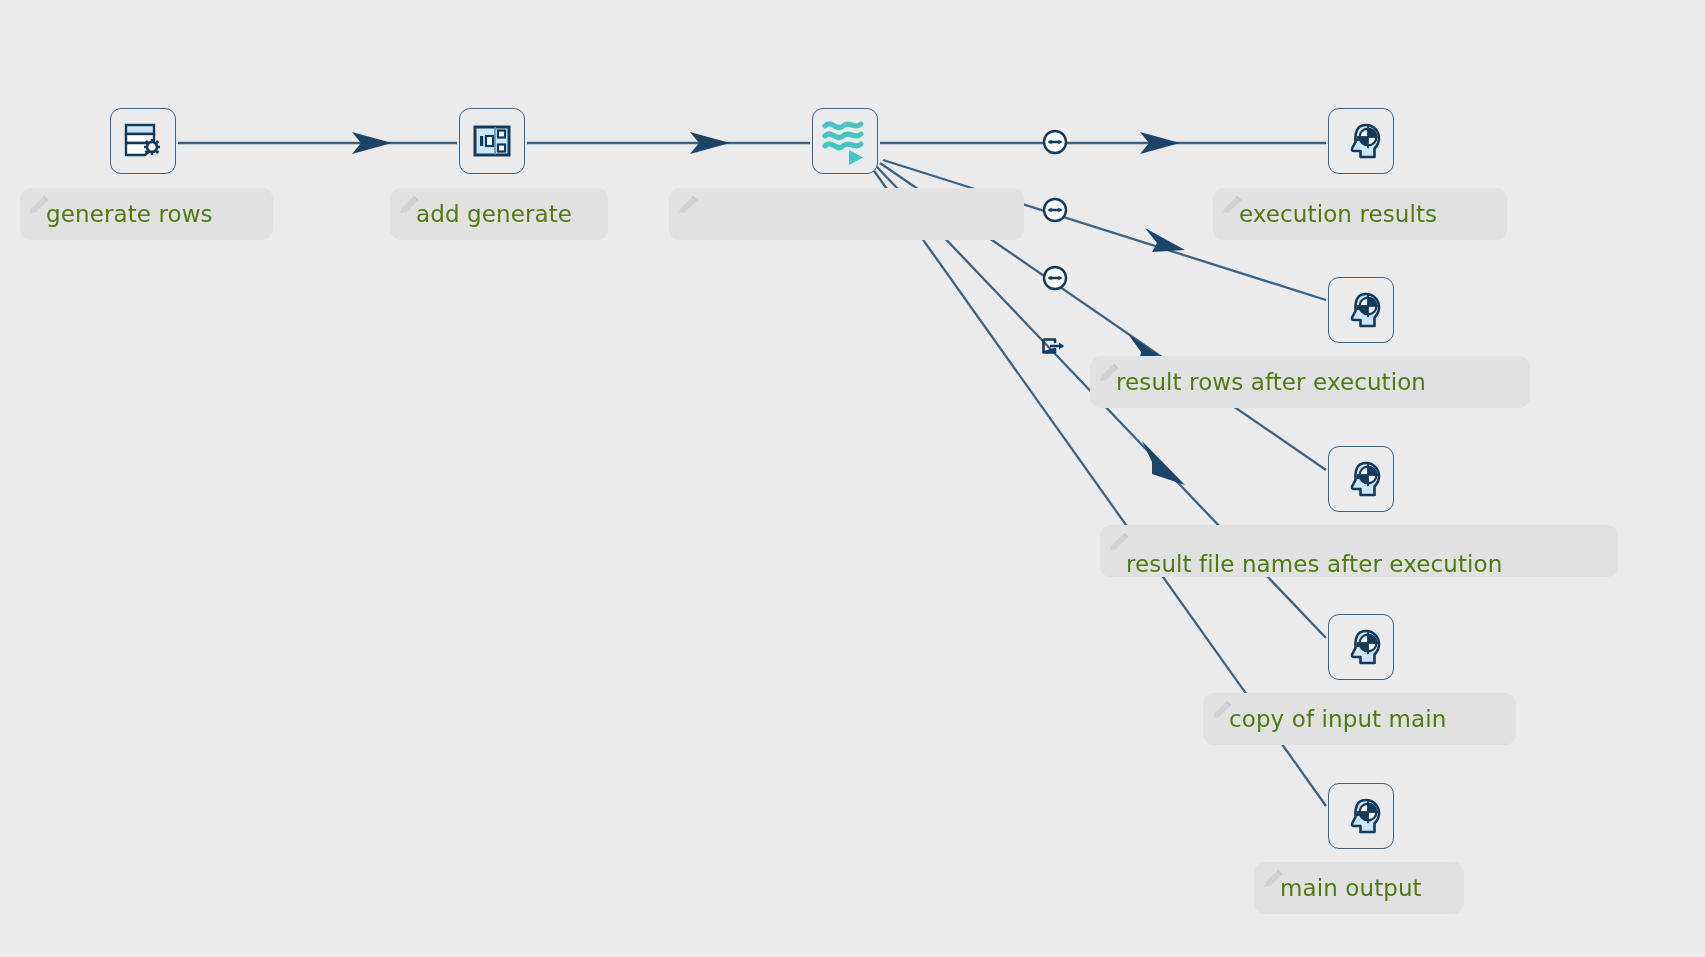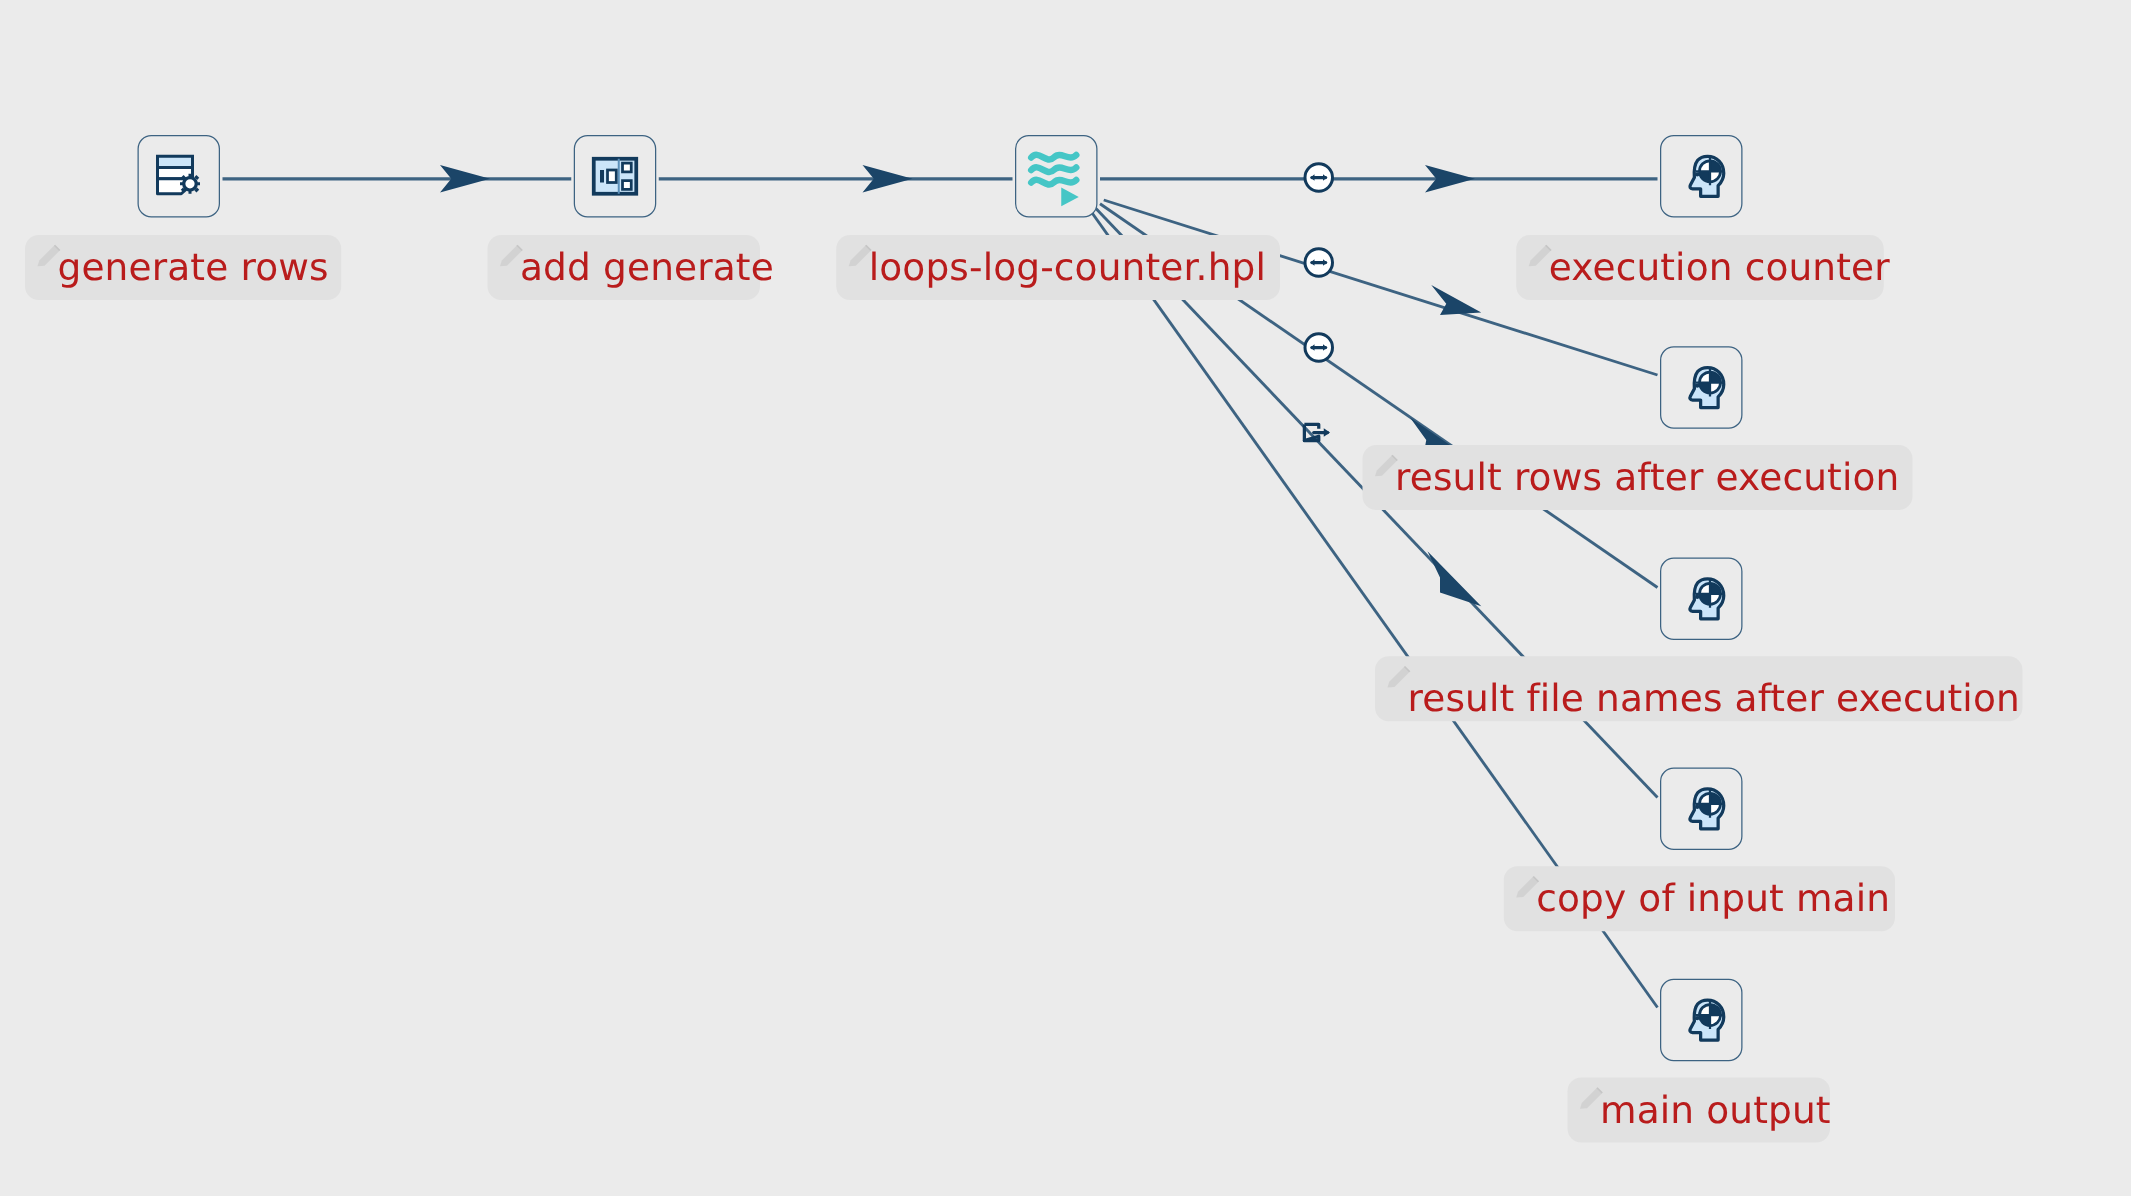--- a/index.html
+++ b/index.html
@@ -58,8 +58,8 @@
     padding: 0 24px 0 26px;
     box-sizing: border-box;
     white-space: nowrap;
-    color: #b91c1c;
-    font-size: 30px;
+    color: #4d7c0f;
+    font-size: 23px;
     font-weight: 400;
     letter-spacing: 0.1px;
   }

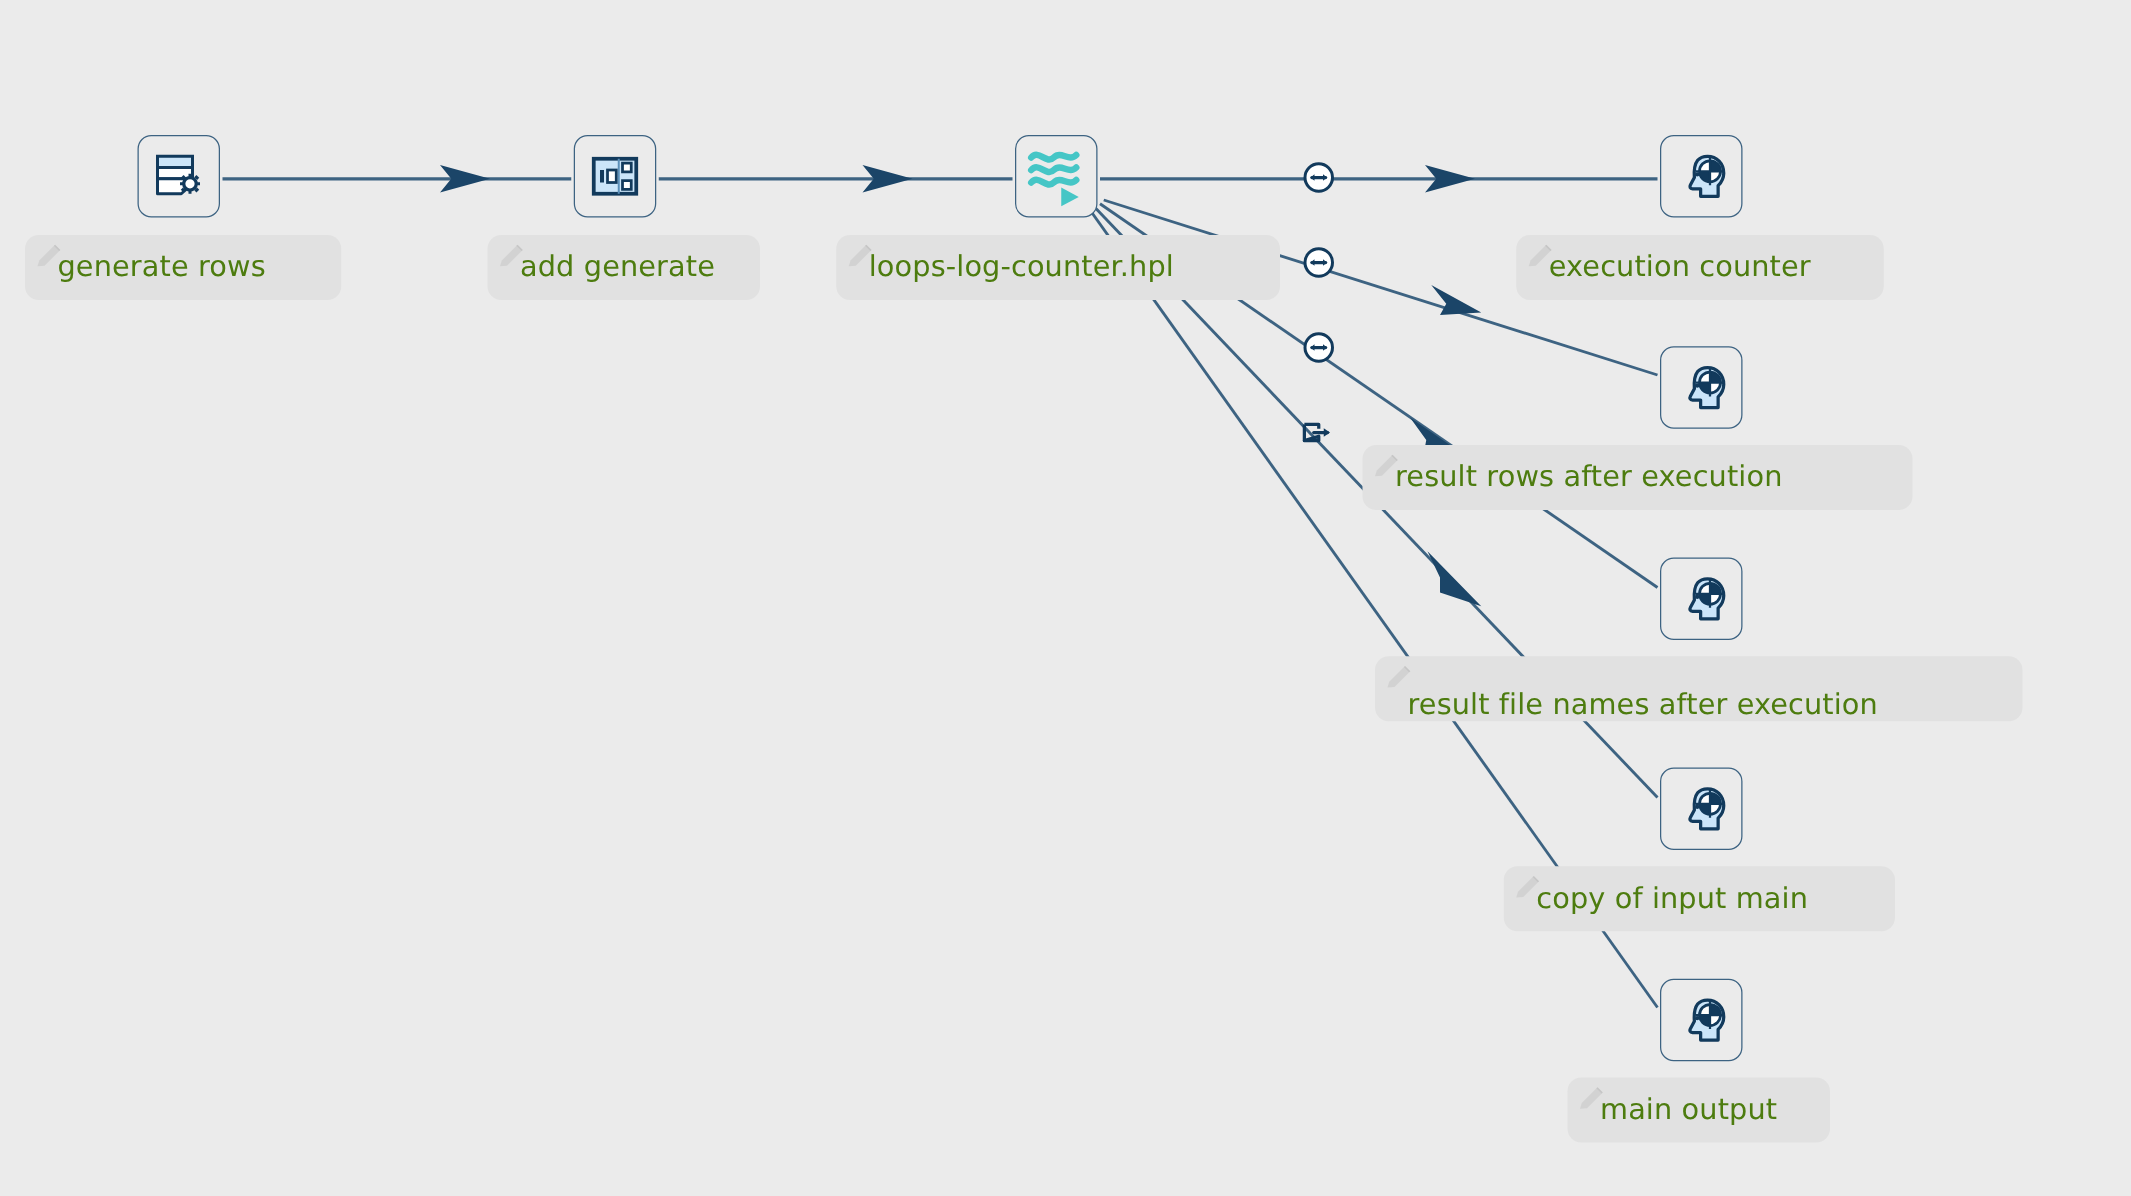--- a/index.html
+++ b/index.html
@@ -287,7 +287,6 @@
       <path d="M4,21 L5.4,16.4 L17.6,4.2 L21.8,8.4 L9.6,20.6 Z" fill="#d2d2d2"></path>
       <path d="M17.6,4.2 L21.8,8.4" stroke="#c6c6c6" stroke-width="1.4"></path>
     </svg>
-    <span>loops-log-counter.hpl</span>
   </div>
 
   <div class="label" style="left:1213px; top:188px; width:294px;">

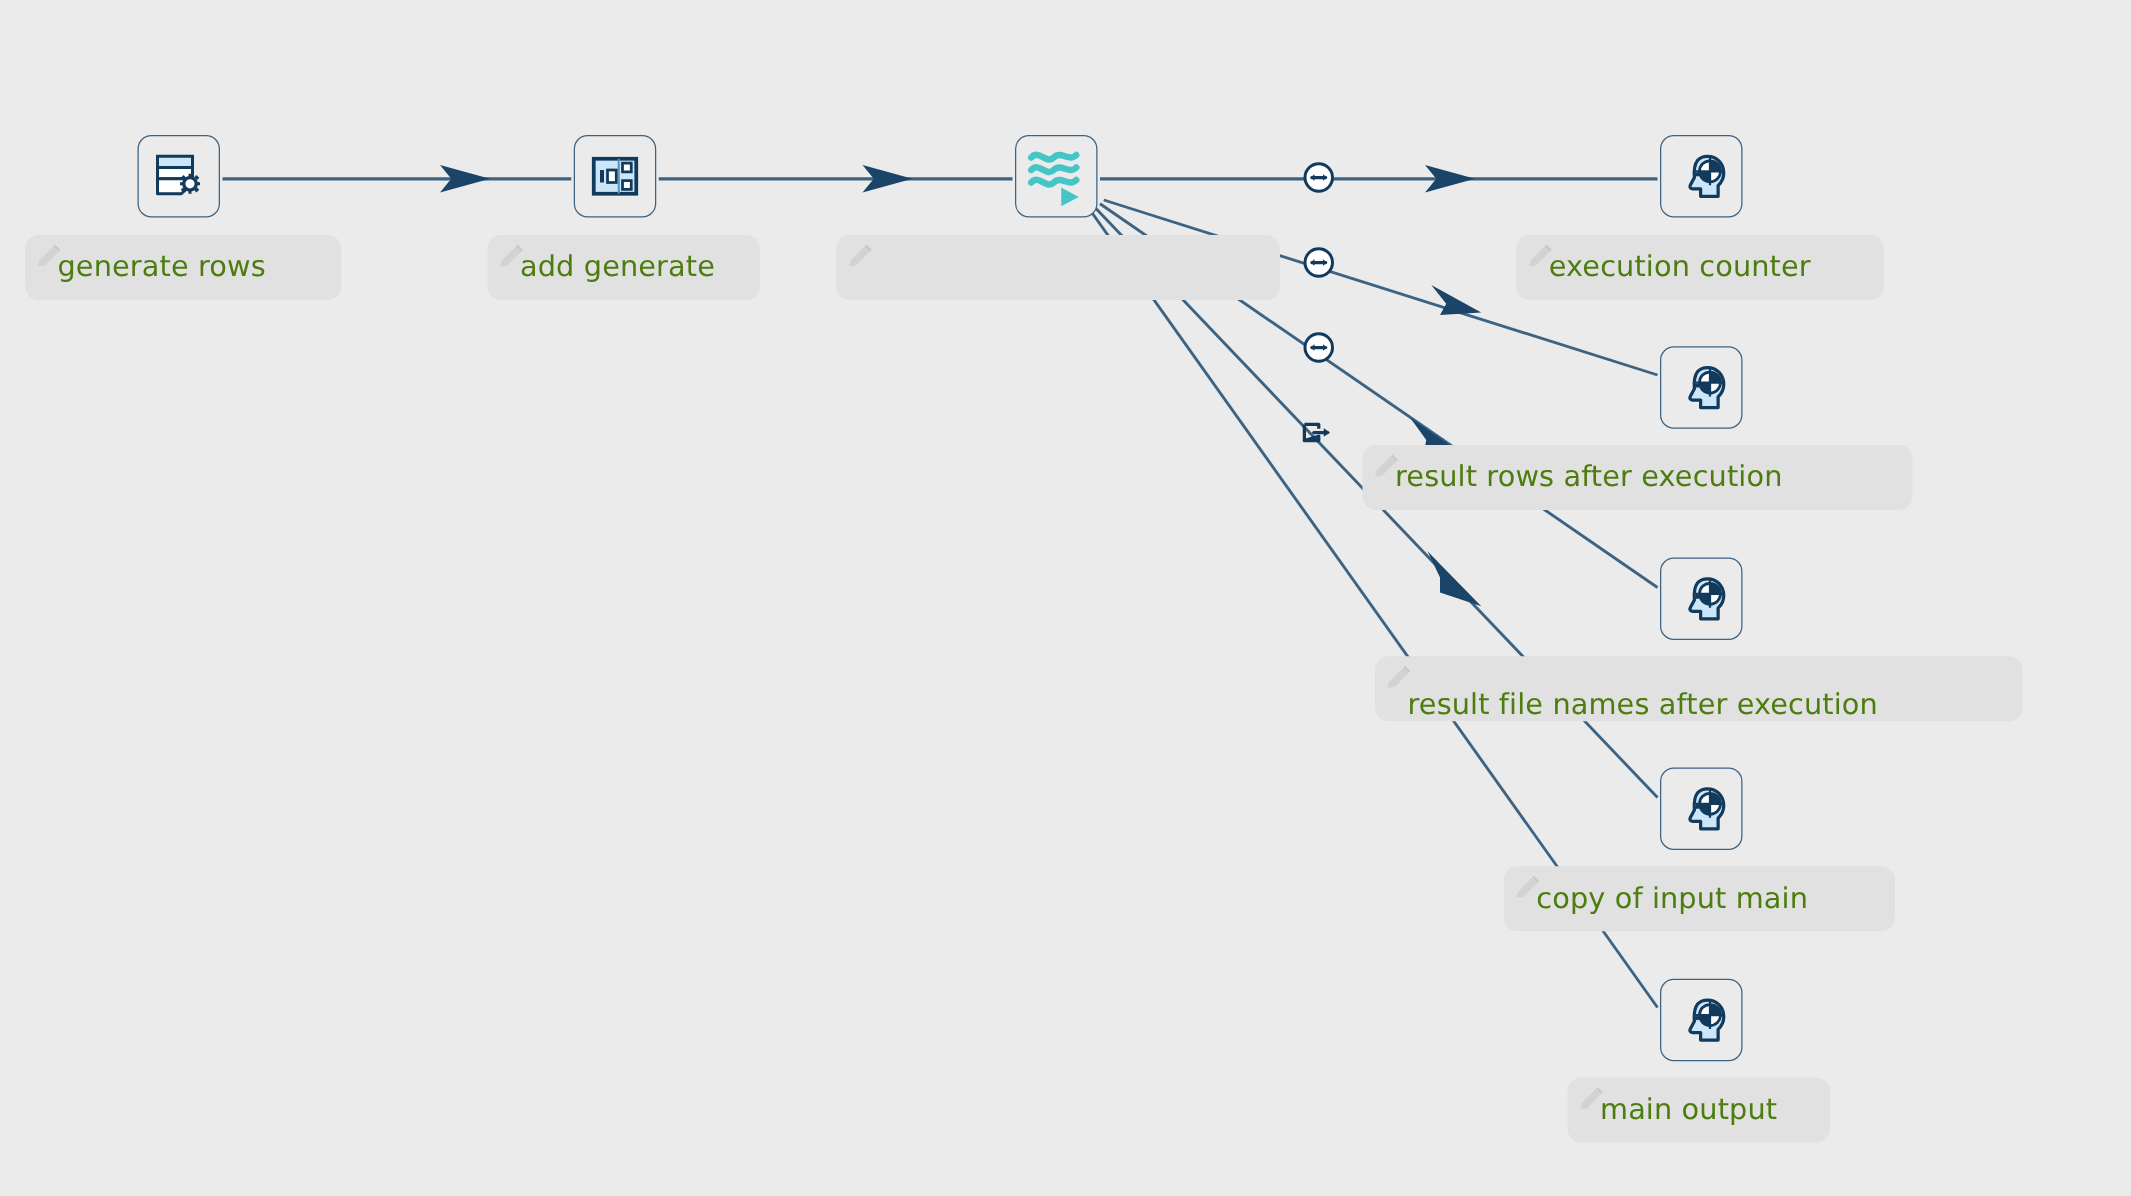--- a/index.html
+++ b/index.html
@@ -294,7 +294,7 @@
       <path d="M4,21 L5.4,16.4 L17.6,4.2 L21.8,8.4 L9.6,20.6 Z" fill="#d2d2d2"></path>
       <path d="M17.6,4.2 L21.8,8.4" stroke="#c6c6c6" stroke-width="1.4"></path>
     </svg>
-    <span>execution counter</span>
+    <span>execution results</span>
   </div>
 
   <div class="label" style="left:1090px; top:356px; width:440px;">

